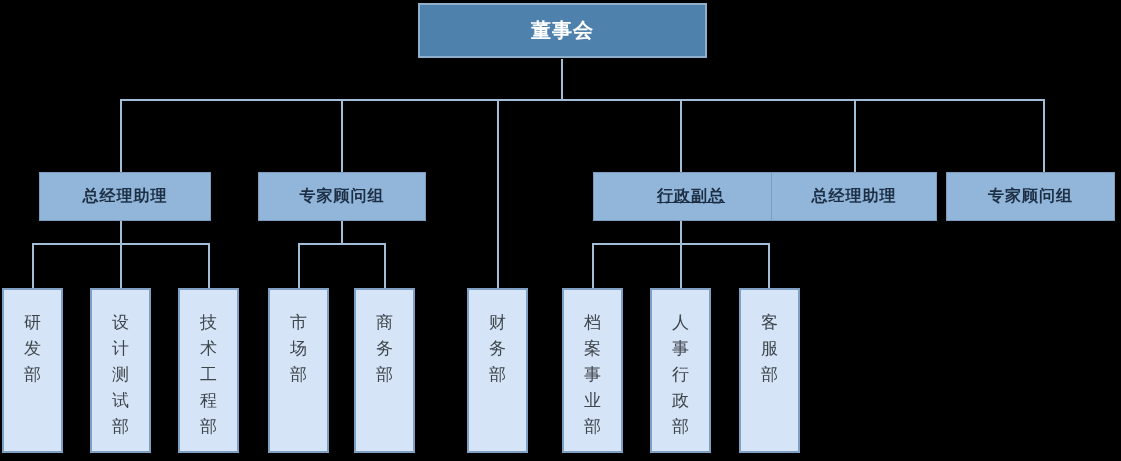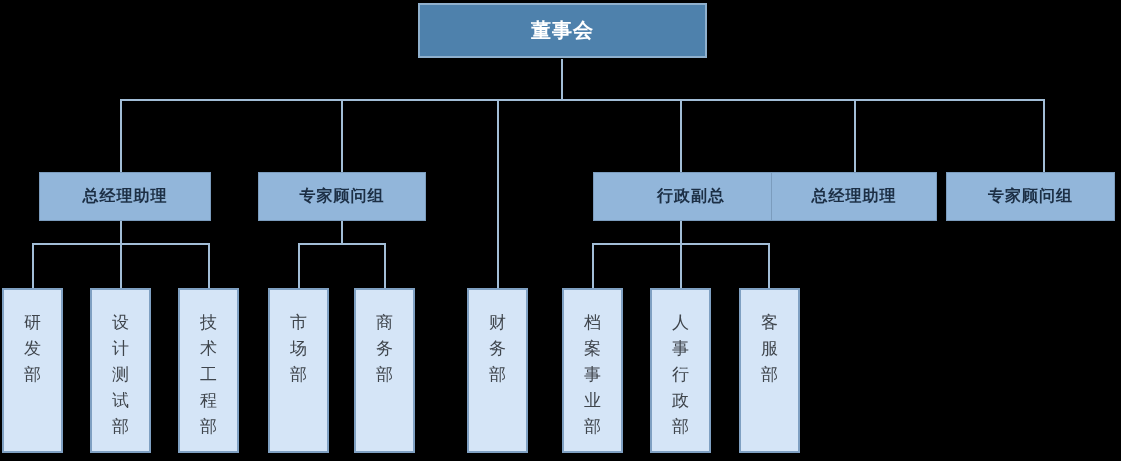--- a/index.html
+++ b/index.html
@@ -49,7 +49,7 @@
   
   .m-tech{left:39px;width:172px;}
   .m-biz{left:258px;width:168px;}
-  .m-admin{left:593px;width:196px;}
+  .m-admin{left:593px;width:196px;text-decoration:underline;}
   .m-gm{left:771px;width:166px;}
   .m-exp{left:946px;width:169px;}
   

